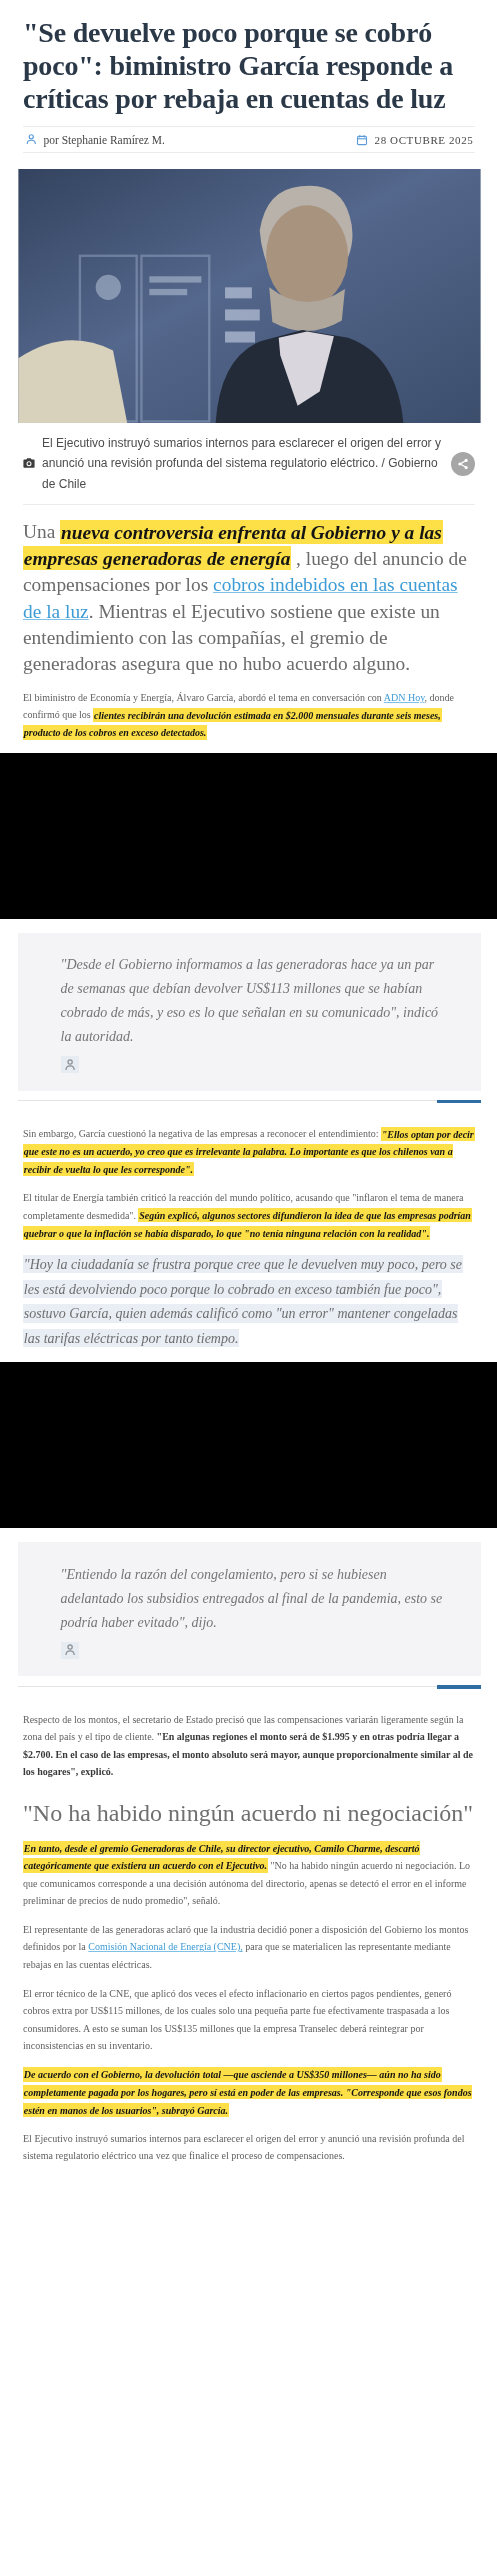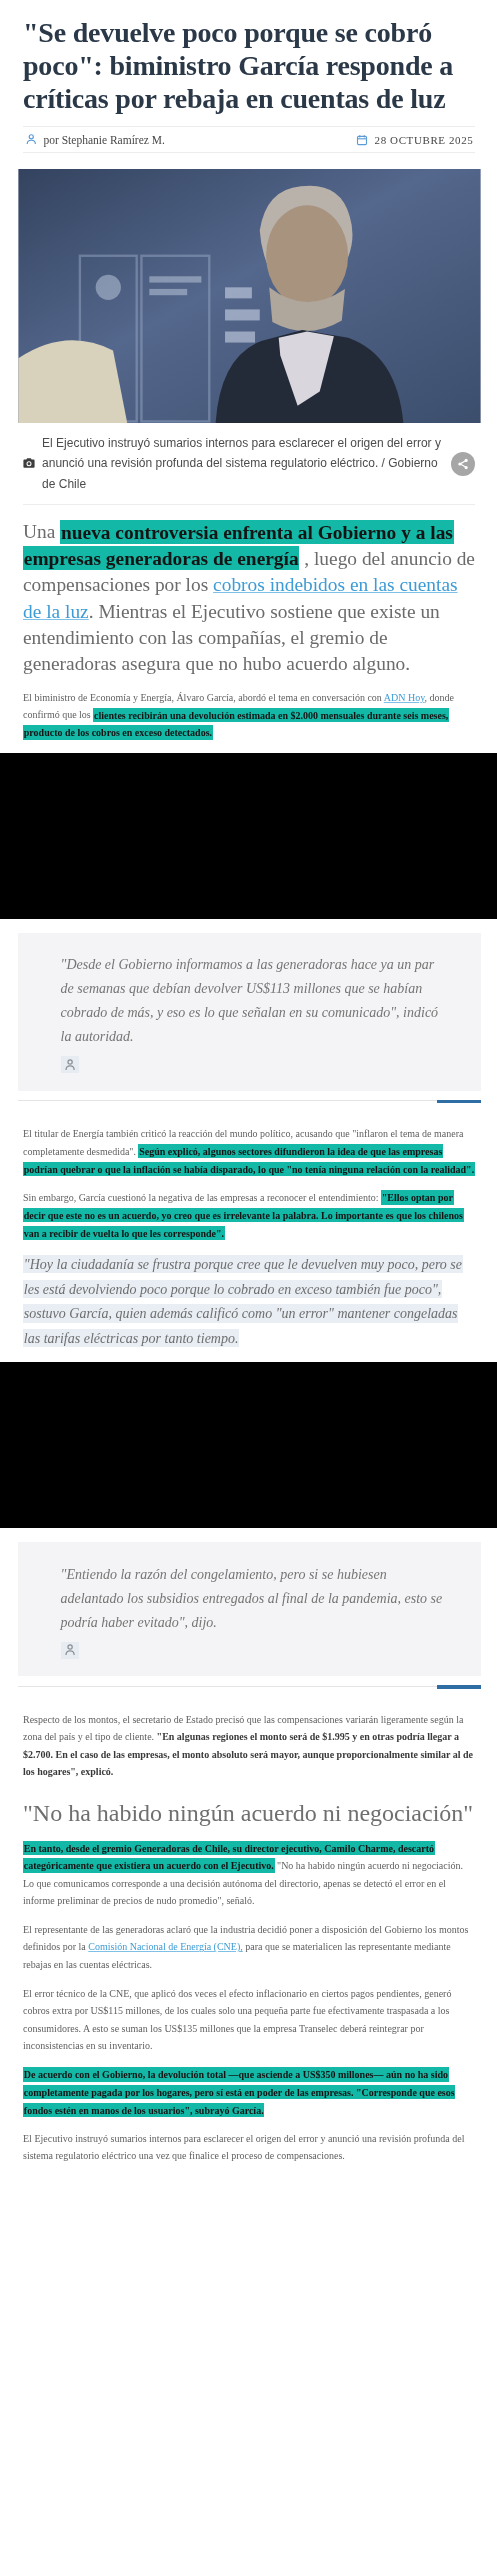--- a/index.html
+++ b/index.html
@@ -47,8 +47,8 @@
   p.pullquote{
     font-size:14px;line-height:1.76;margin:11px 0;
   }
-  .run-hl{background:#14b8a6;color:#141414;font-weight:700;padding:1.6px 0.8px;
-    -webkit-box-decoration-break:clone;box-decoration-break:clone;}
+  .run-hl{background:#fde047;color:#141414;font-weight:700;padding:1.6px 0.8px;
+    -webkit-box-decoration-break:clone;box-decoration-break:clone;font-style:italic;}
   .run-bold{color:#3a3a3a;font-weight:700;}
   .run-link{color:#3d9bd5;text-decoration:underline;text-decoration-color:#7fc0e6;cursor:pointer;}
   .run-pq{background:#e9eef4;color:#6e6e6e;font-style:italic;padding:1.6px 0.8px;

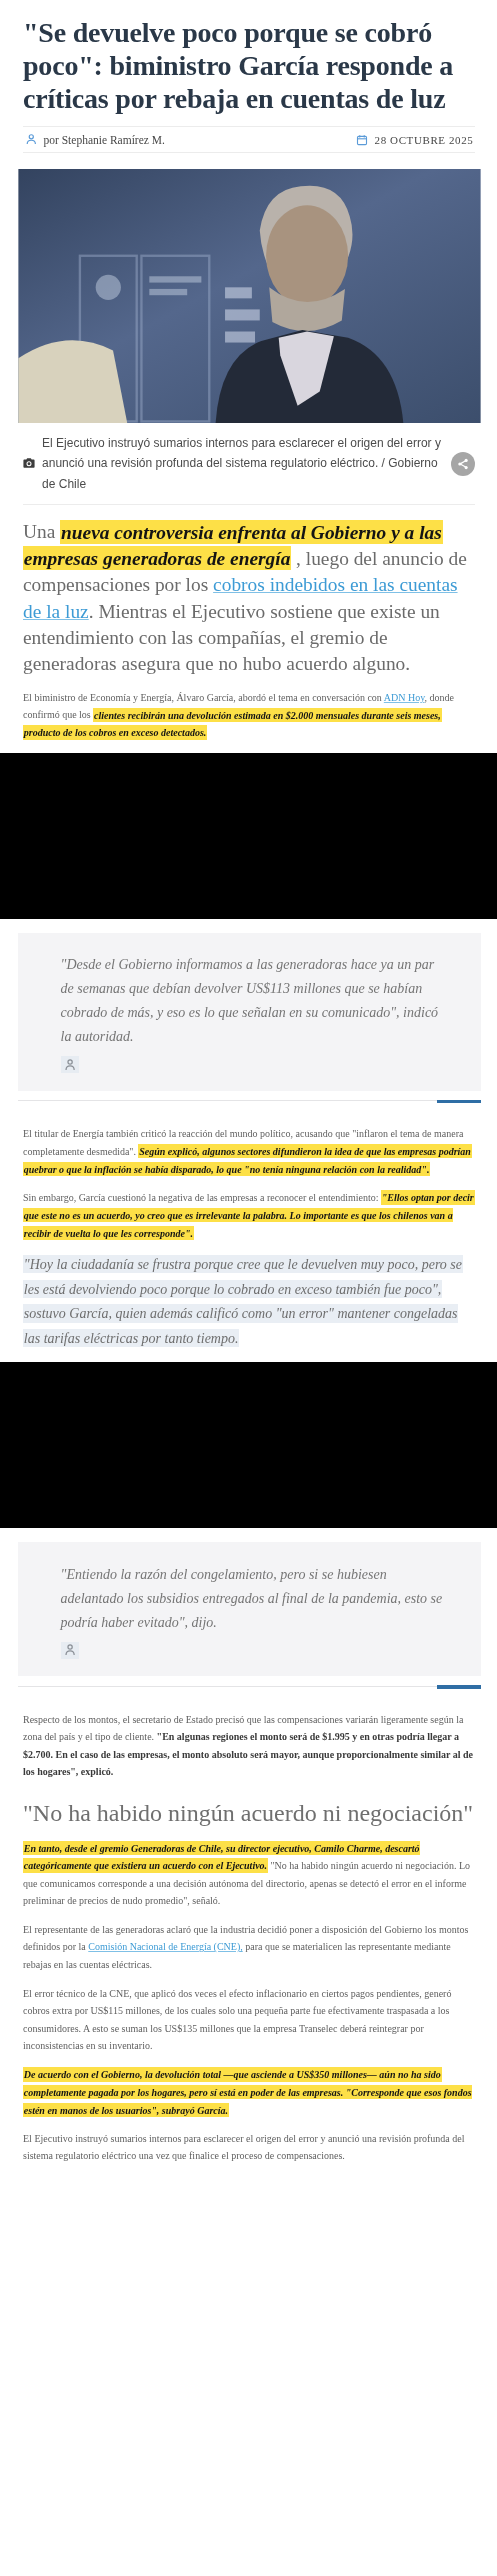--- a/index.html
+++ b/index.html
@@ -162,8 +162,8 @@
             <span class="bq-divider-accent"></span>
           </div>
         </div>
+        <p class="para"><span>Sin embargo, García cuestionó la negativa de las empresas a reconocer el entendimiento: </span><span class="run-hl">"Ellos optan por decir que este no es un acuerdo, yo creo que es irrelevante la palabra. Lo importante es que los chilenos van a recibir de vuelta lo que les corresponde".</span></p>
         <p class="para"><span>El titular de Energía también criticó la reacción del mundo político, acusando que "inflaron el tema de manera completamente desmedida". </span><span class="run-hl">Según explicó, algunos sectores difundieron la idea de que las empresas podrían quebrar o que la inflación se había disparado, lo que "no tenía ninguna relación con la realidad".</span></p>
-        <p class="para"><span>Sin embargo, García cuestionó la negativa de las empresas a reconocer el entendimiento: </span><span class="run-hl">"Ellos optan por decir que este no es un acuerdo, yo creo que es irrelevante la palabra. Lo importante es que los chilenos van a recibir de vuelta lo que les corresponde".</span></p>
         <p class="pullquote"><span class="run-pq">"Hoy la ciudadanía se frustra porque cree que le devuelven muy poco, pero se les está devolviendo poco porque lo cobrado en exceso también fue poco", sostuvo García, quien además calificó como "un error" mantener congeladas las tarifas eléctricas por tanto tiempo.</span></p>
         <div class="embed"></div>
         <div class="bq-block">

